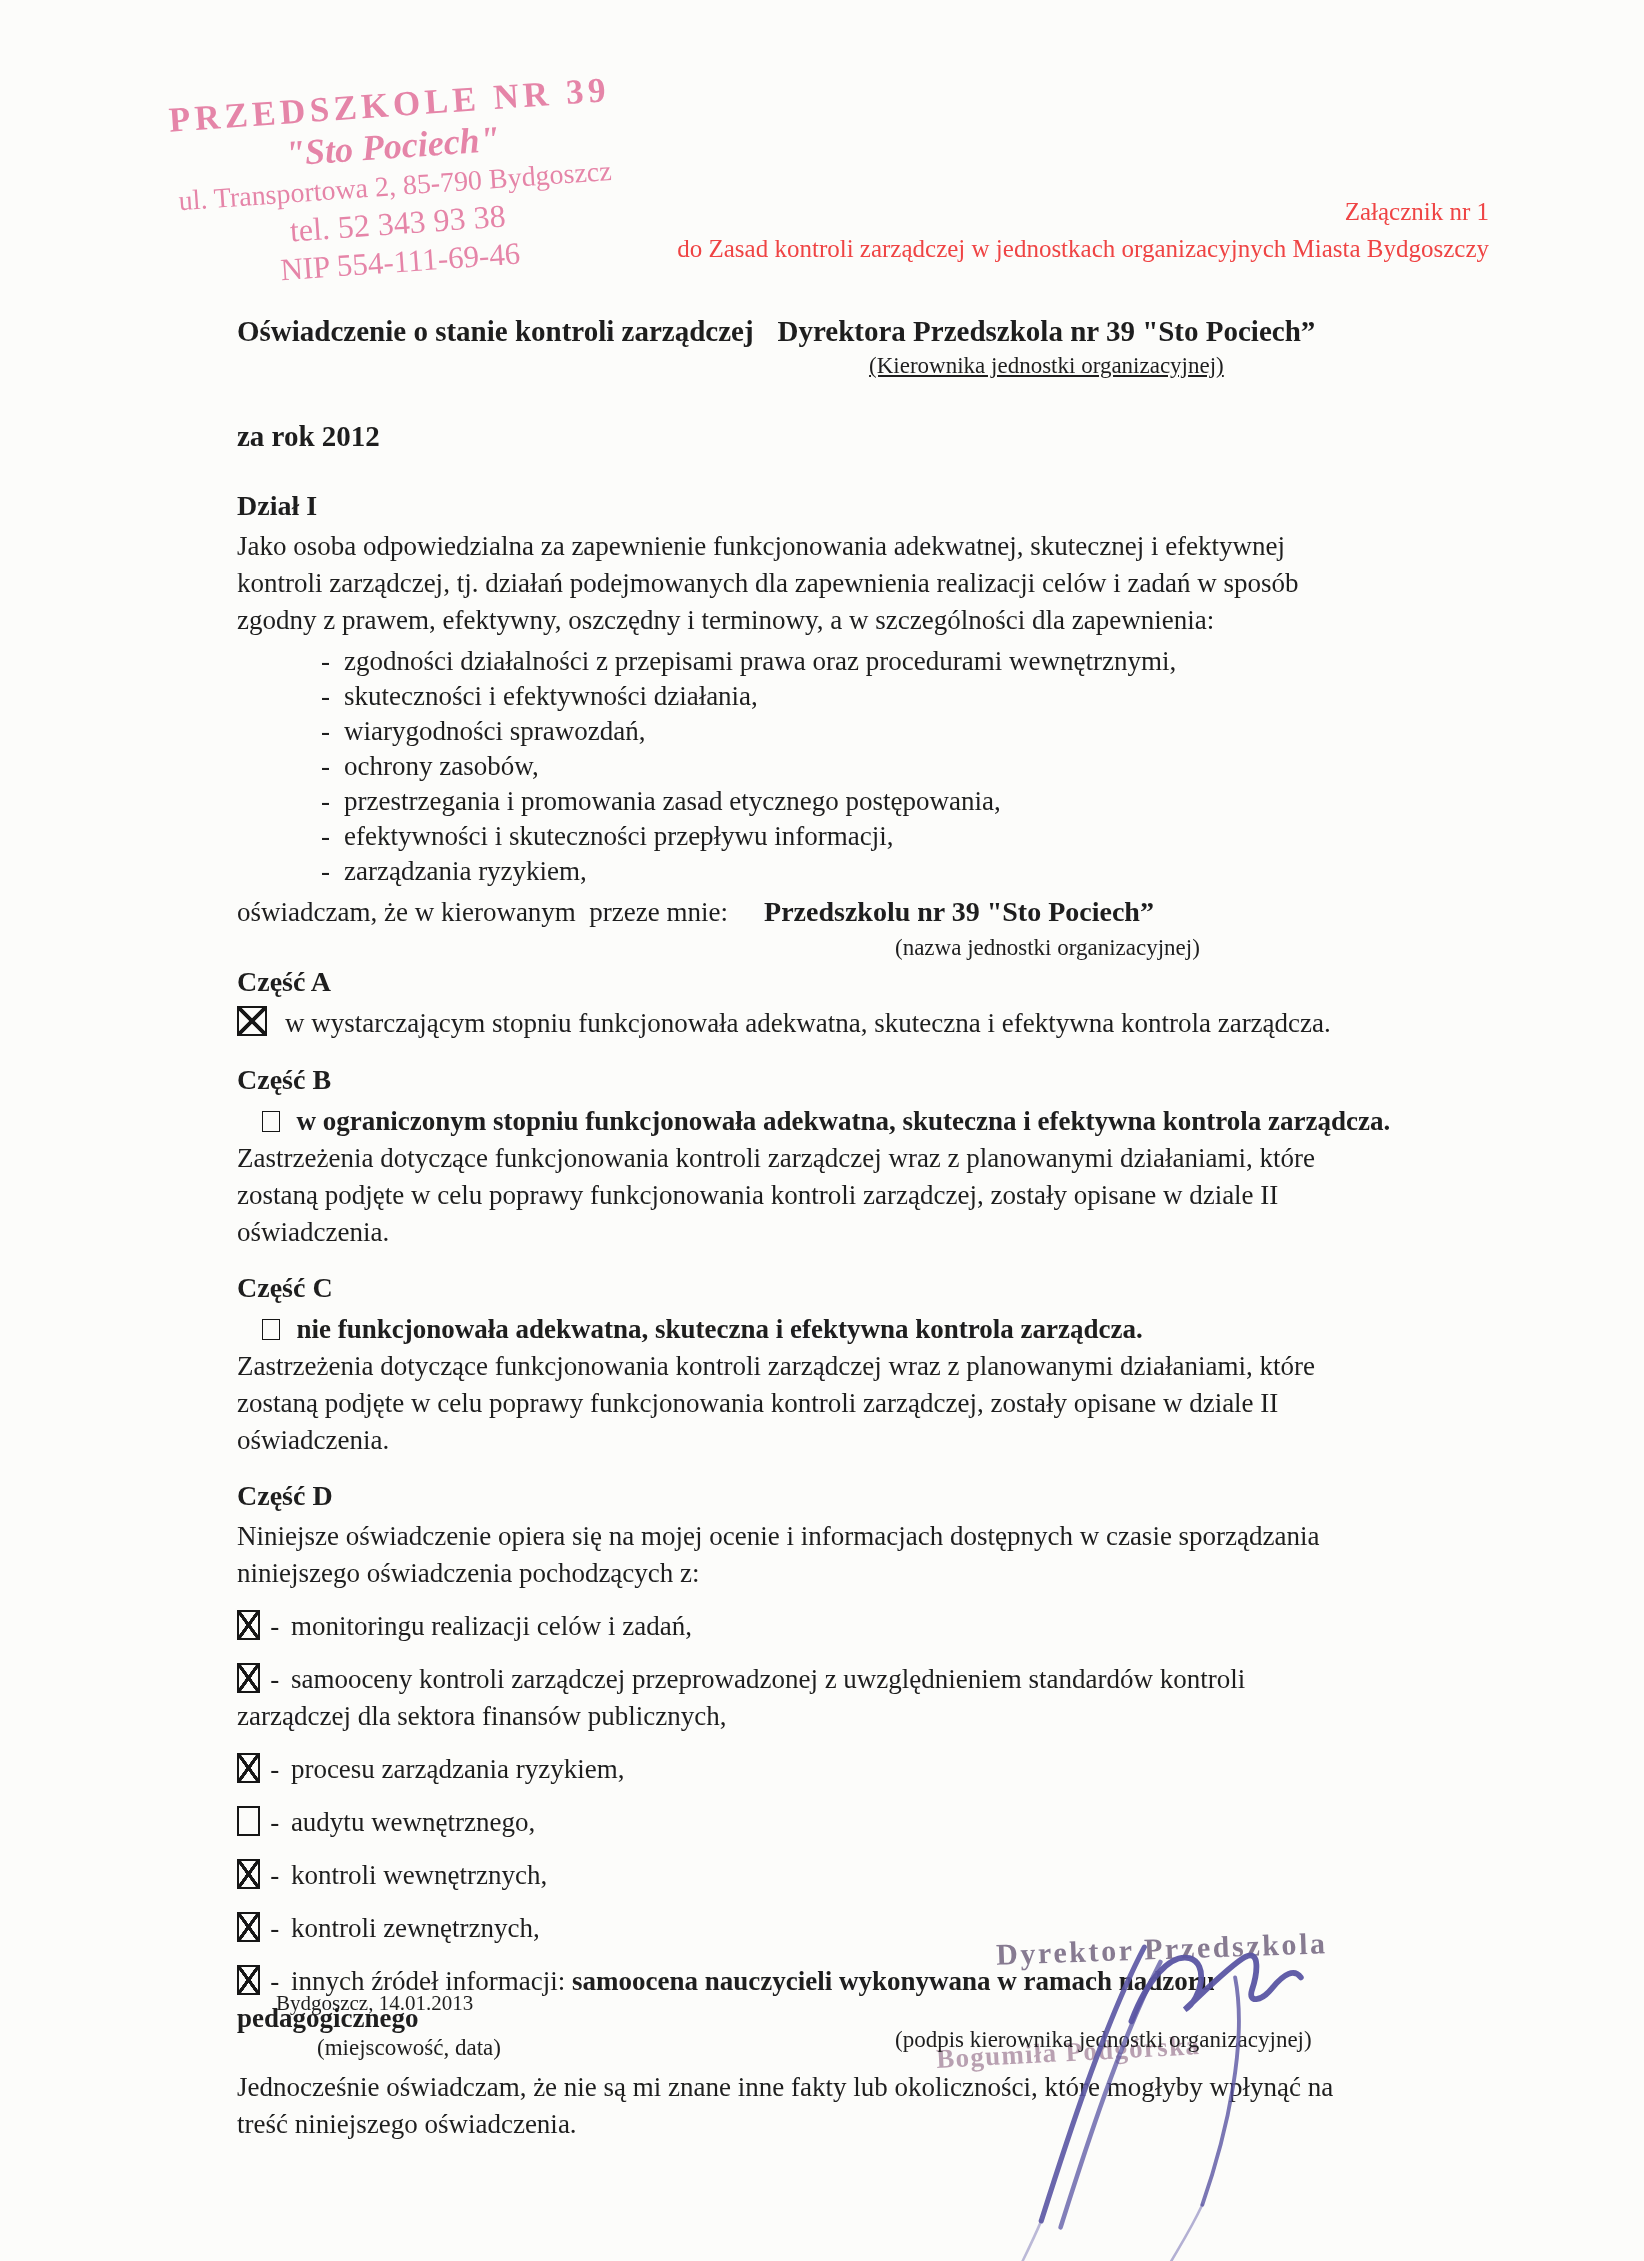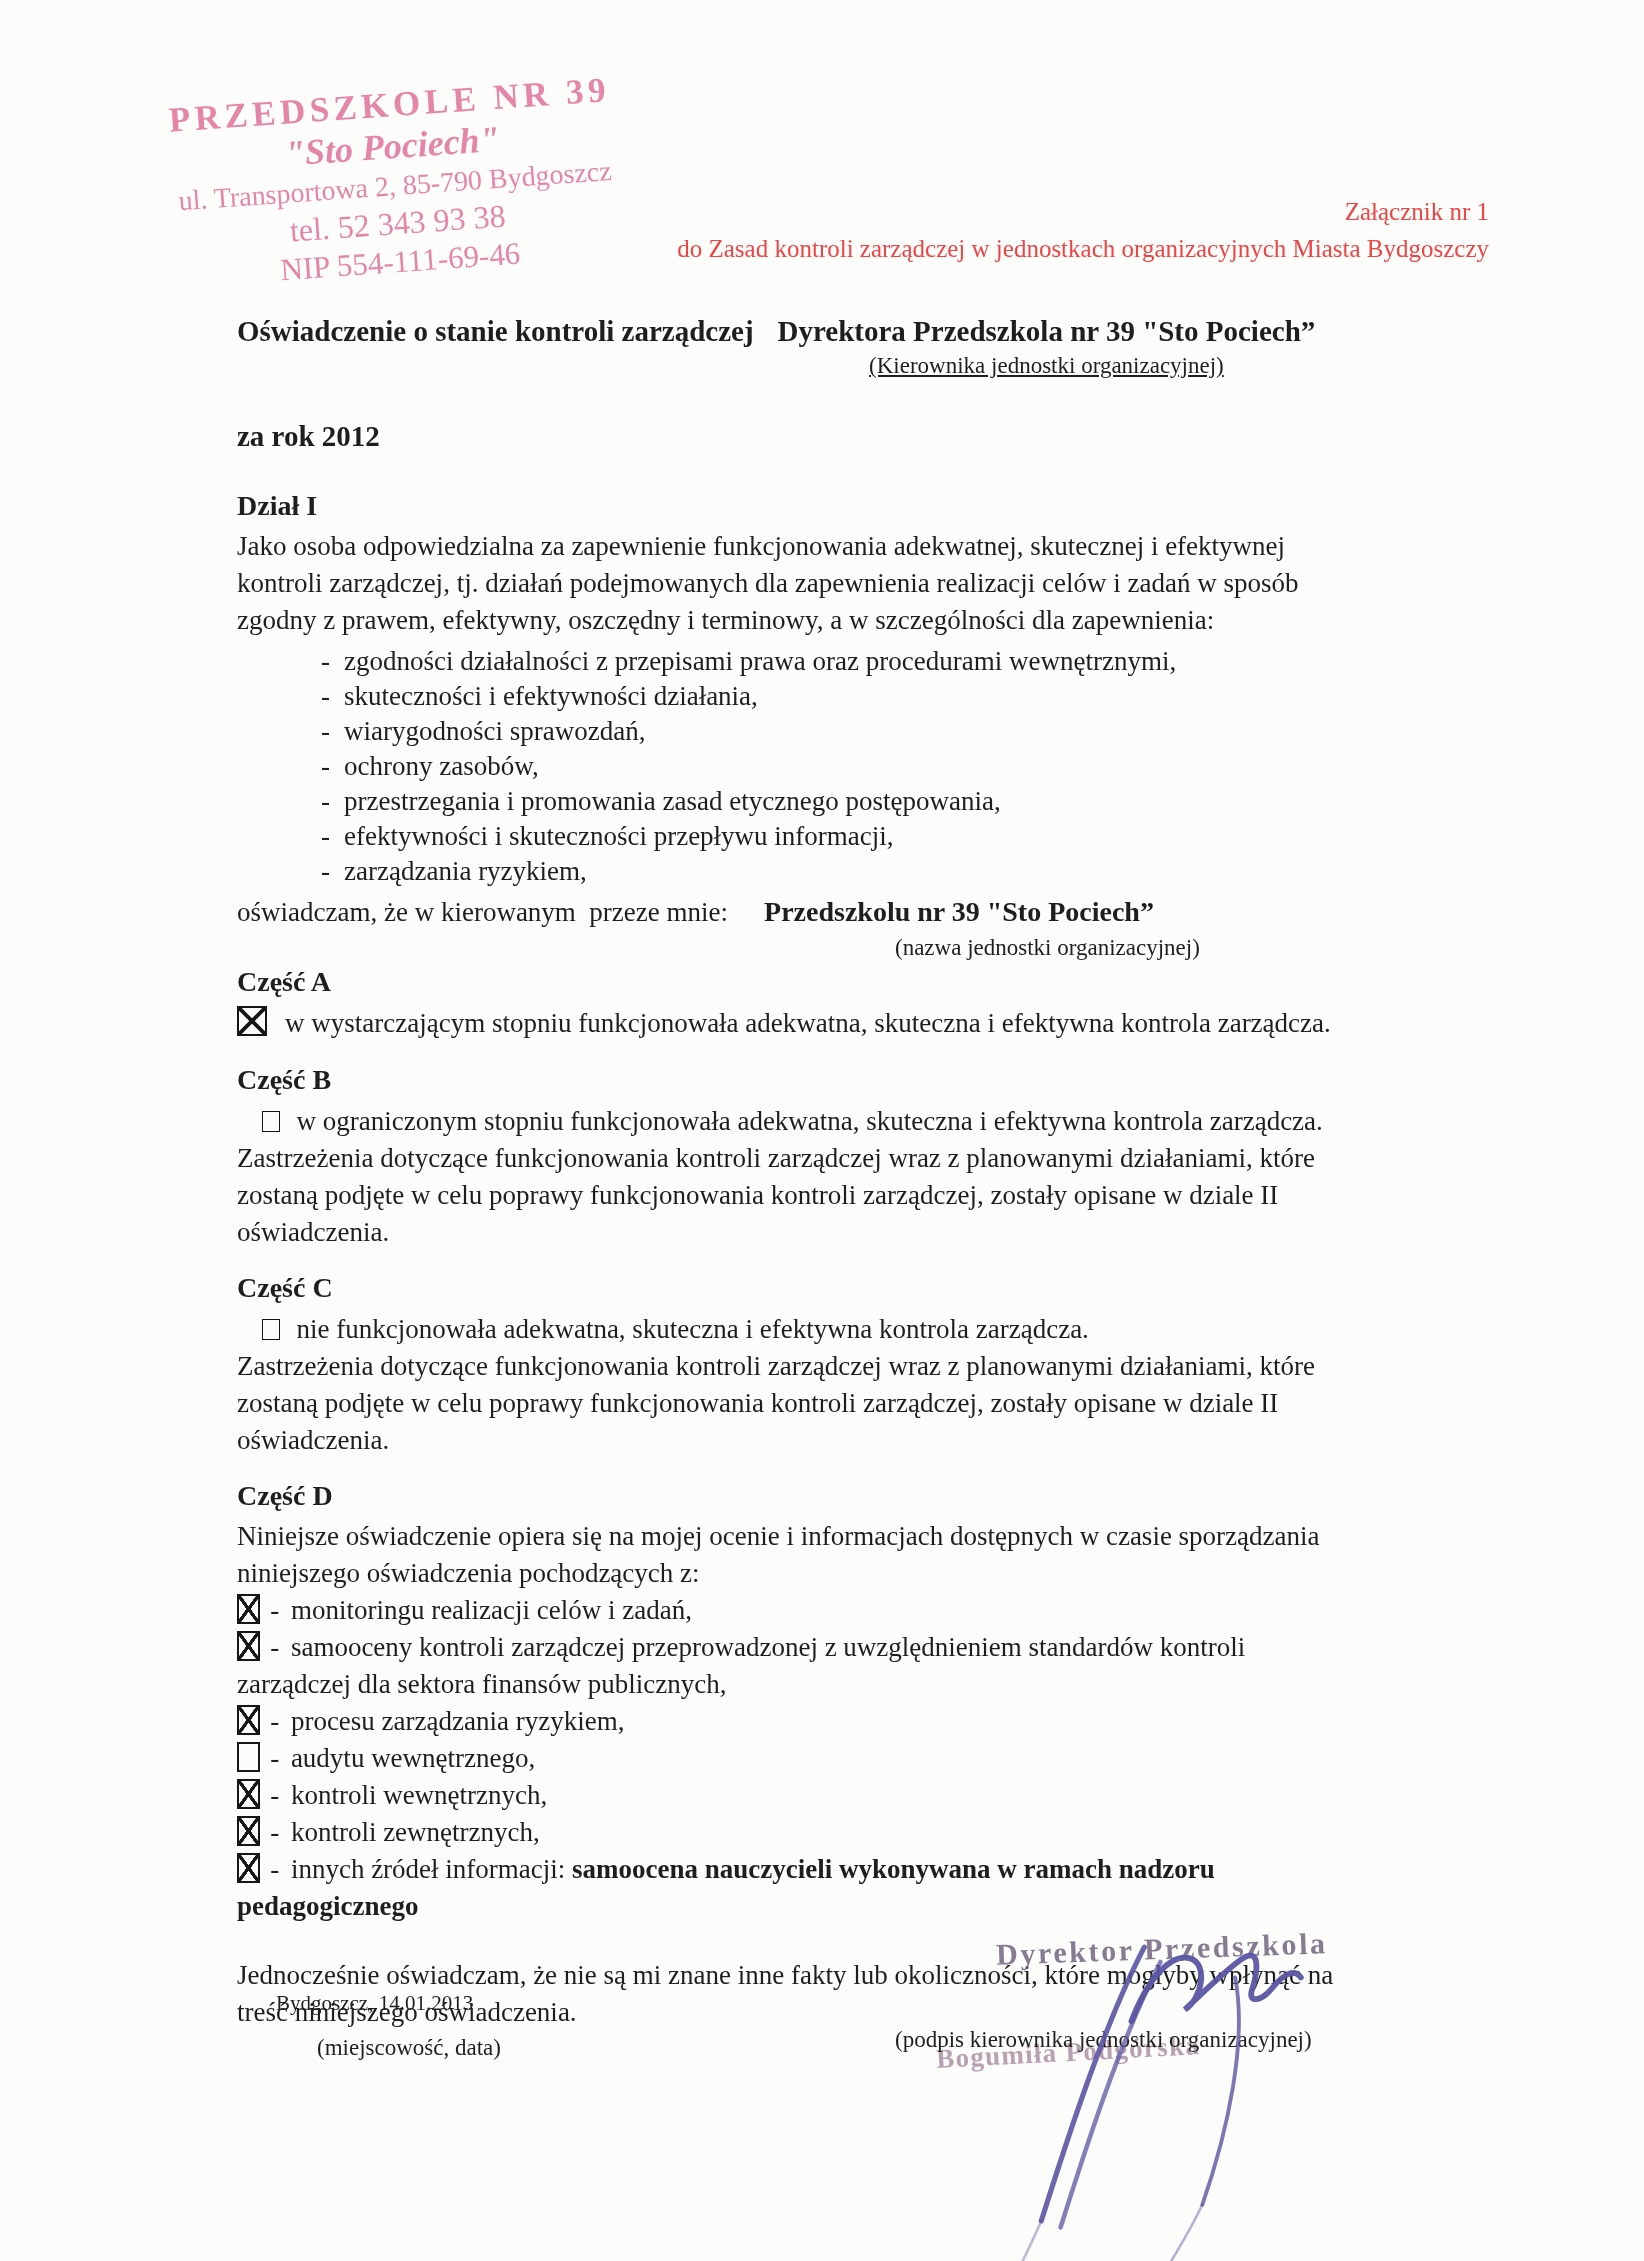--- a/index.html
+++ b/index.html
@@ -51,7 +51,7 @@
       linear-gradient(to top right,transparent 44%,#161616 45%,#161616 55%,transparent 56%),
       linear-gradient(to bottom right,transparent 44%,#161616 45%,#161616 55%,transparent 56%);
   }
-  .indent-row{padding-left:24.5px;}
+  .indent-row{padding-left:24.5px;font-weight:bold;}
   .src-row{line-height:37px;}
   .src-row .dash{margin-right:11.6px;}
   .cont{line-height:37px;}

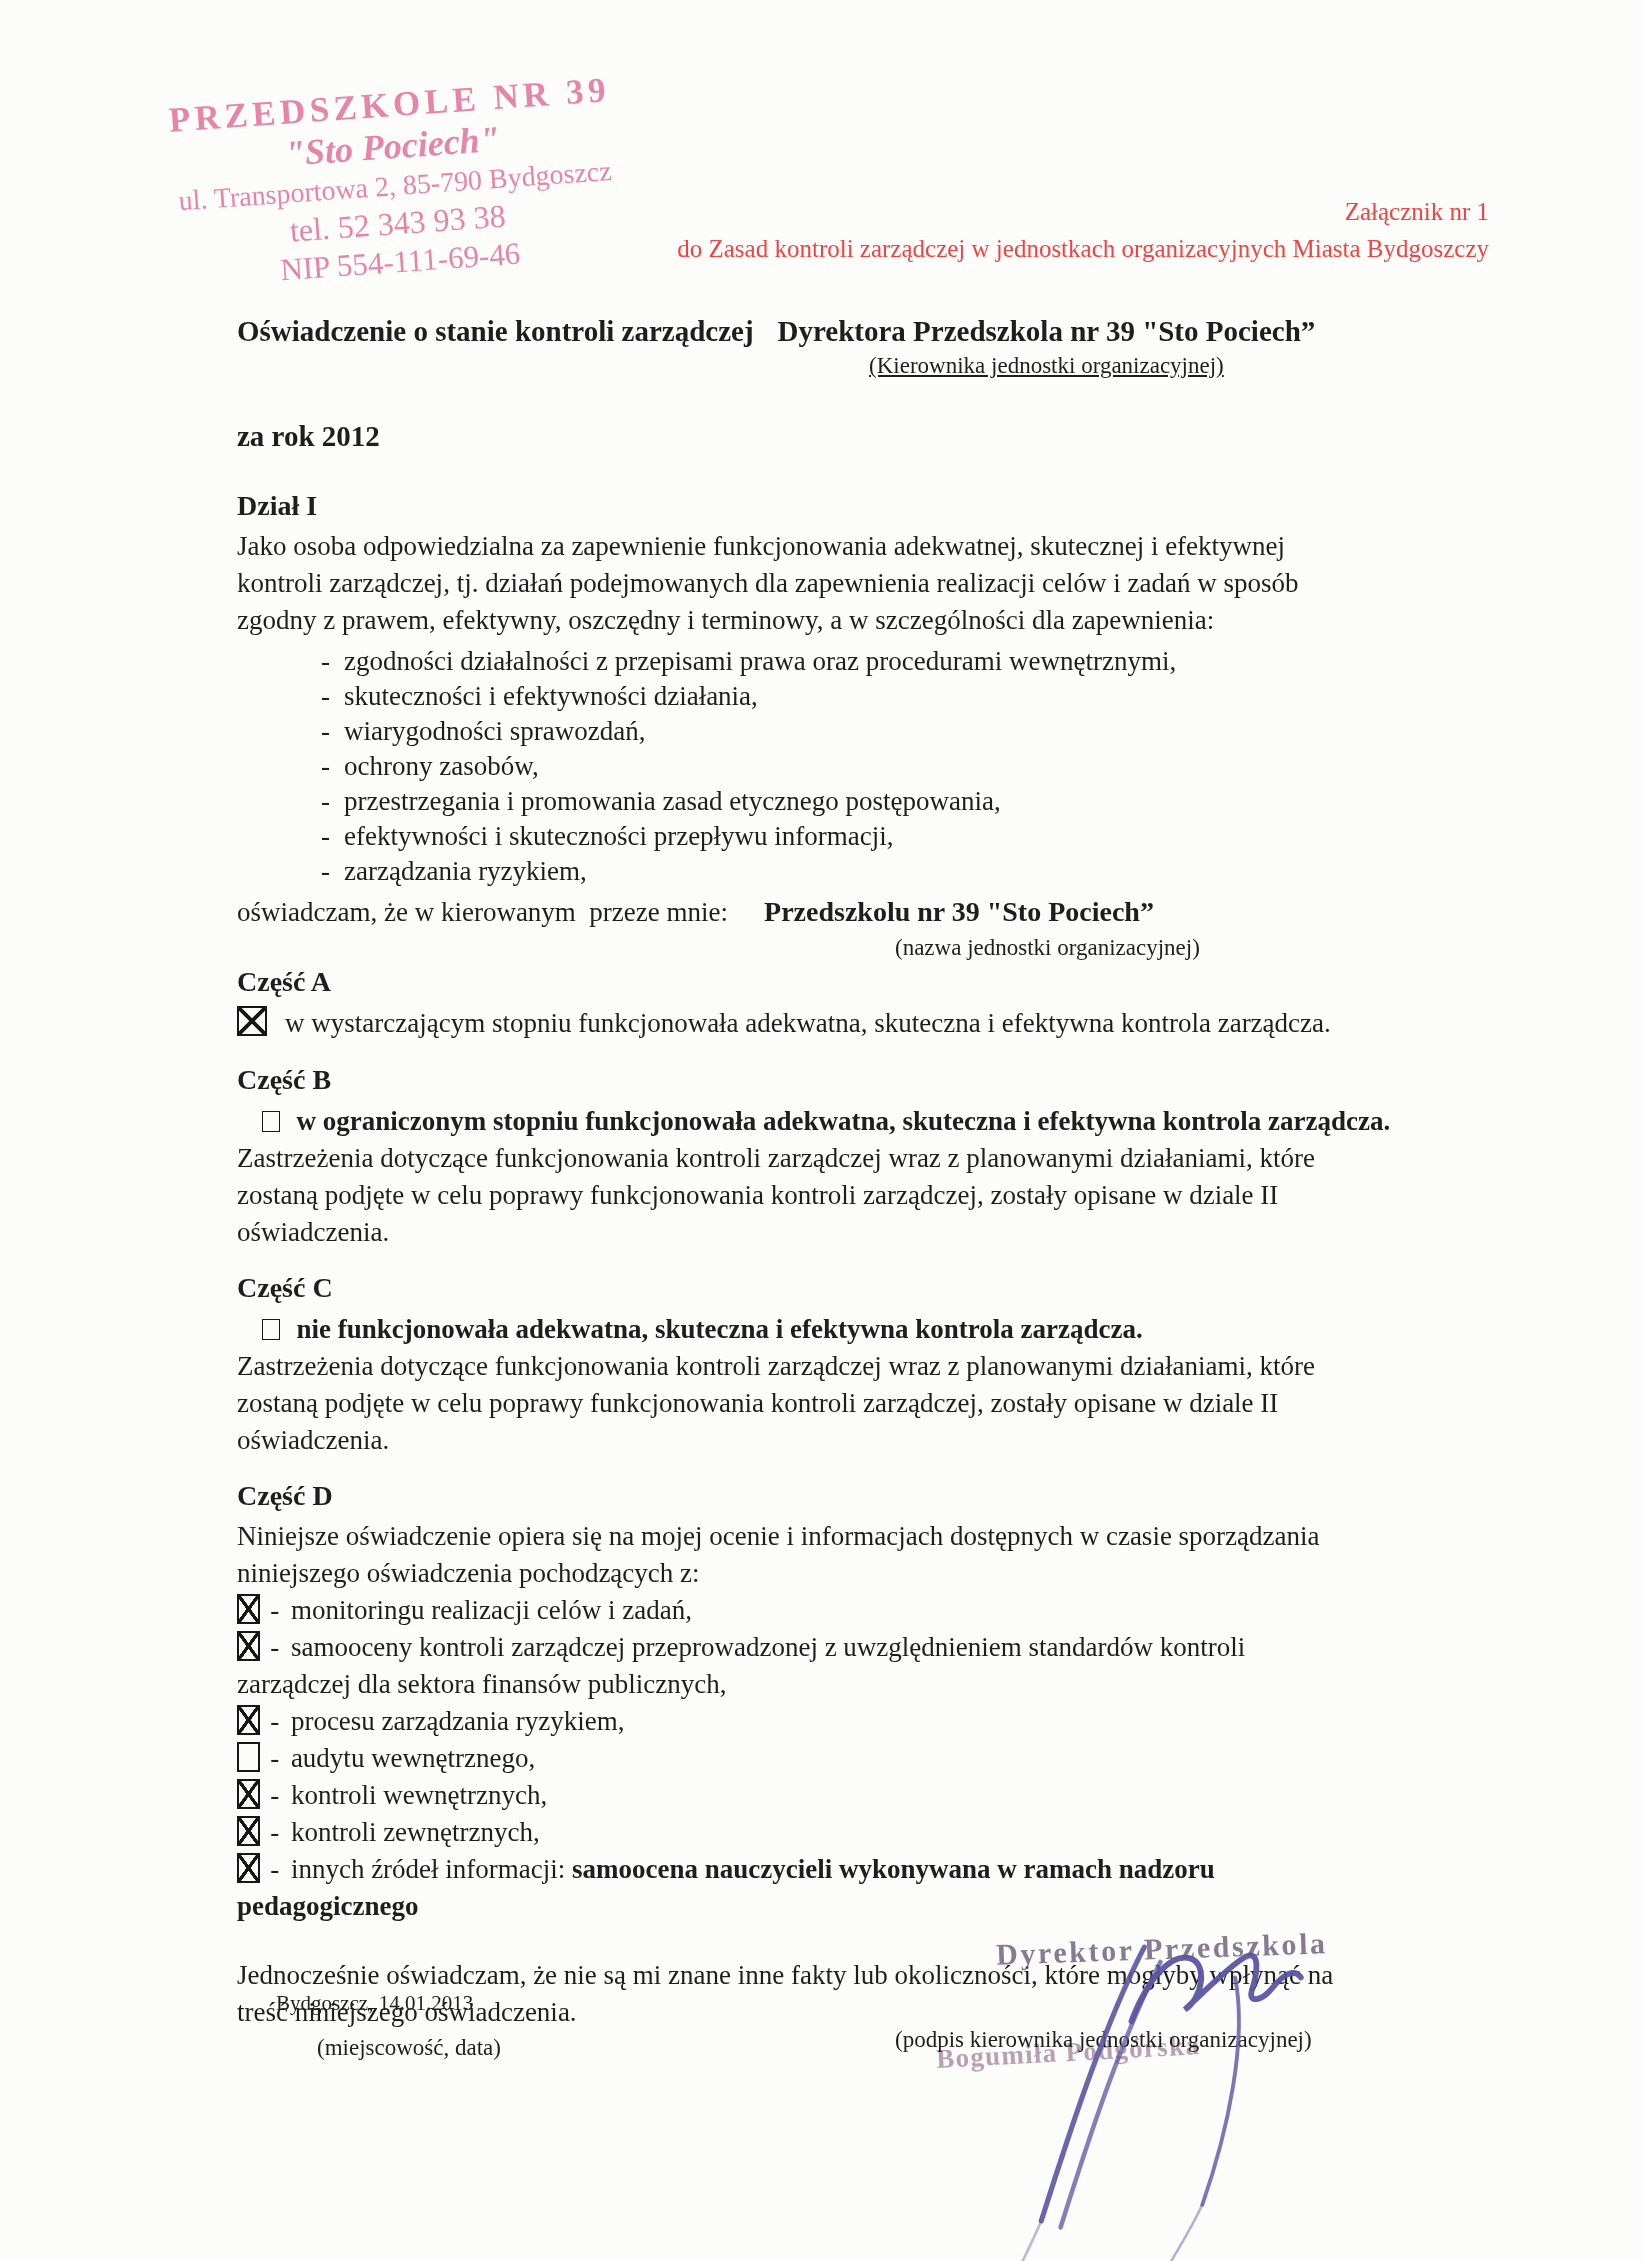--- a/index.html
+++ b/index.html
@@ -52,7 +52,7 @@
       linear-gradient(to bottom right,transparent 44%,#161616 45%,#161616 55%,transparent 56%);
   }
   .indent-row{padding-left:24.5px;font-weight:bold;}
-  .src-row{line-height:37px;}
+  .src-row{line-height:37px;margin-top:16px;}
   .src-row .dash{margin-right:11.6px;}
   .cont{line-height:37px;}
   

